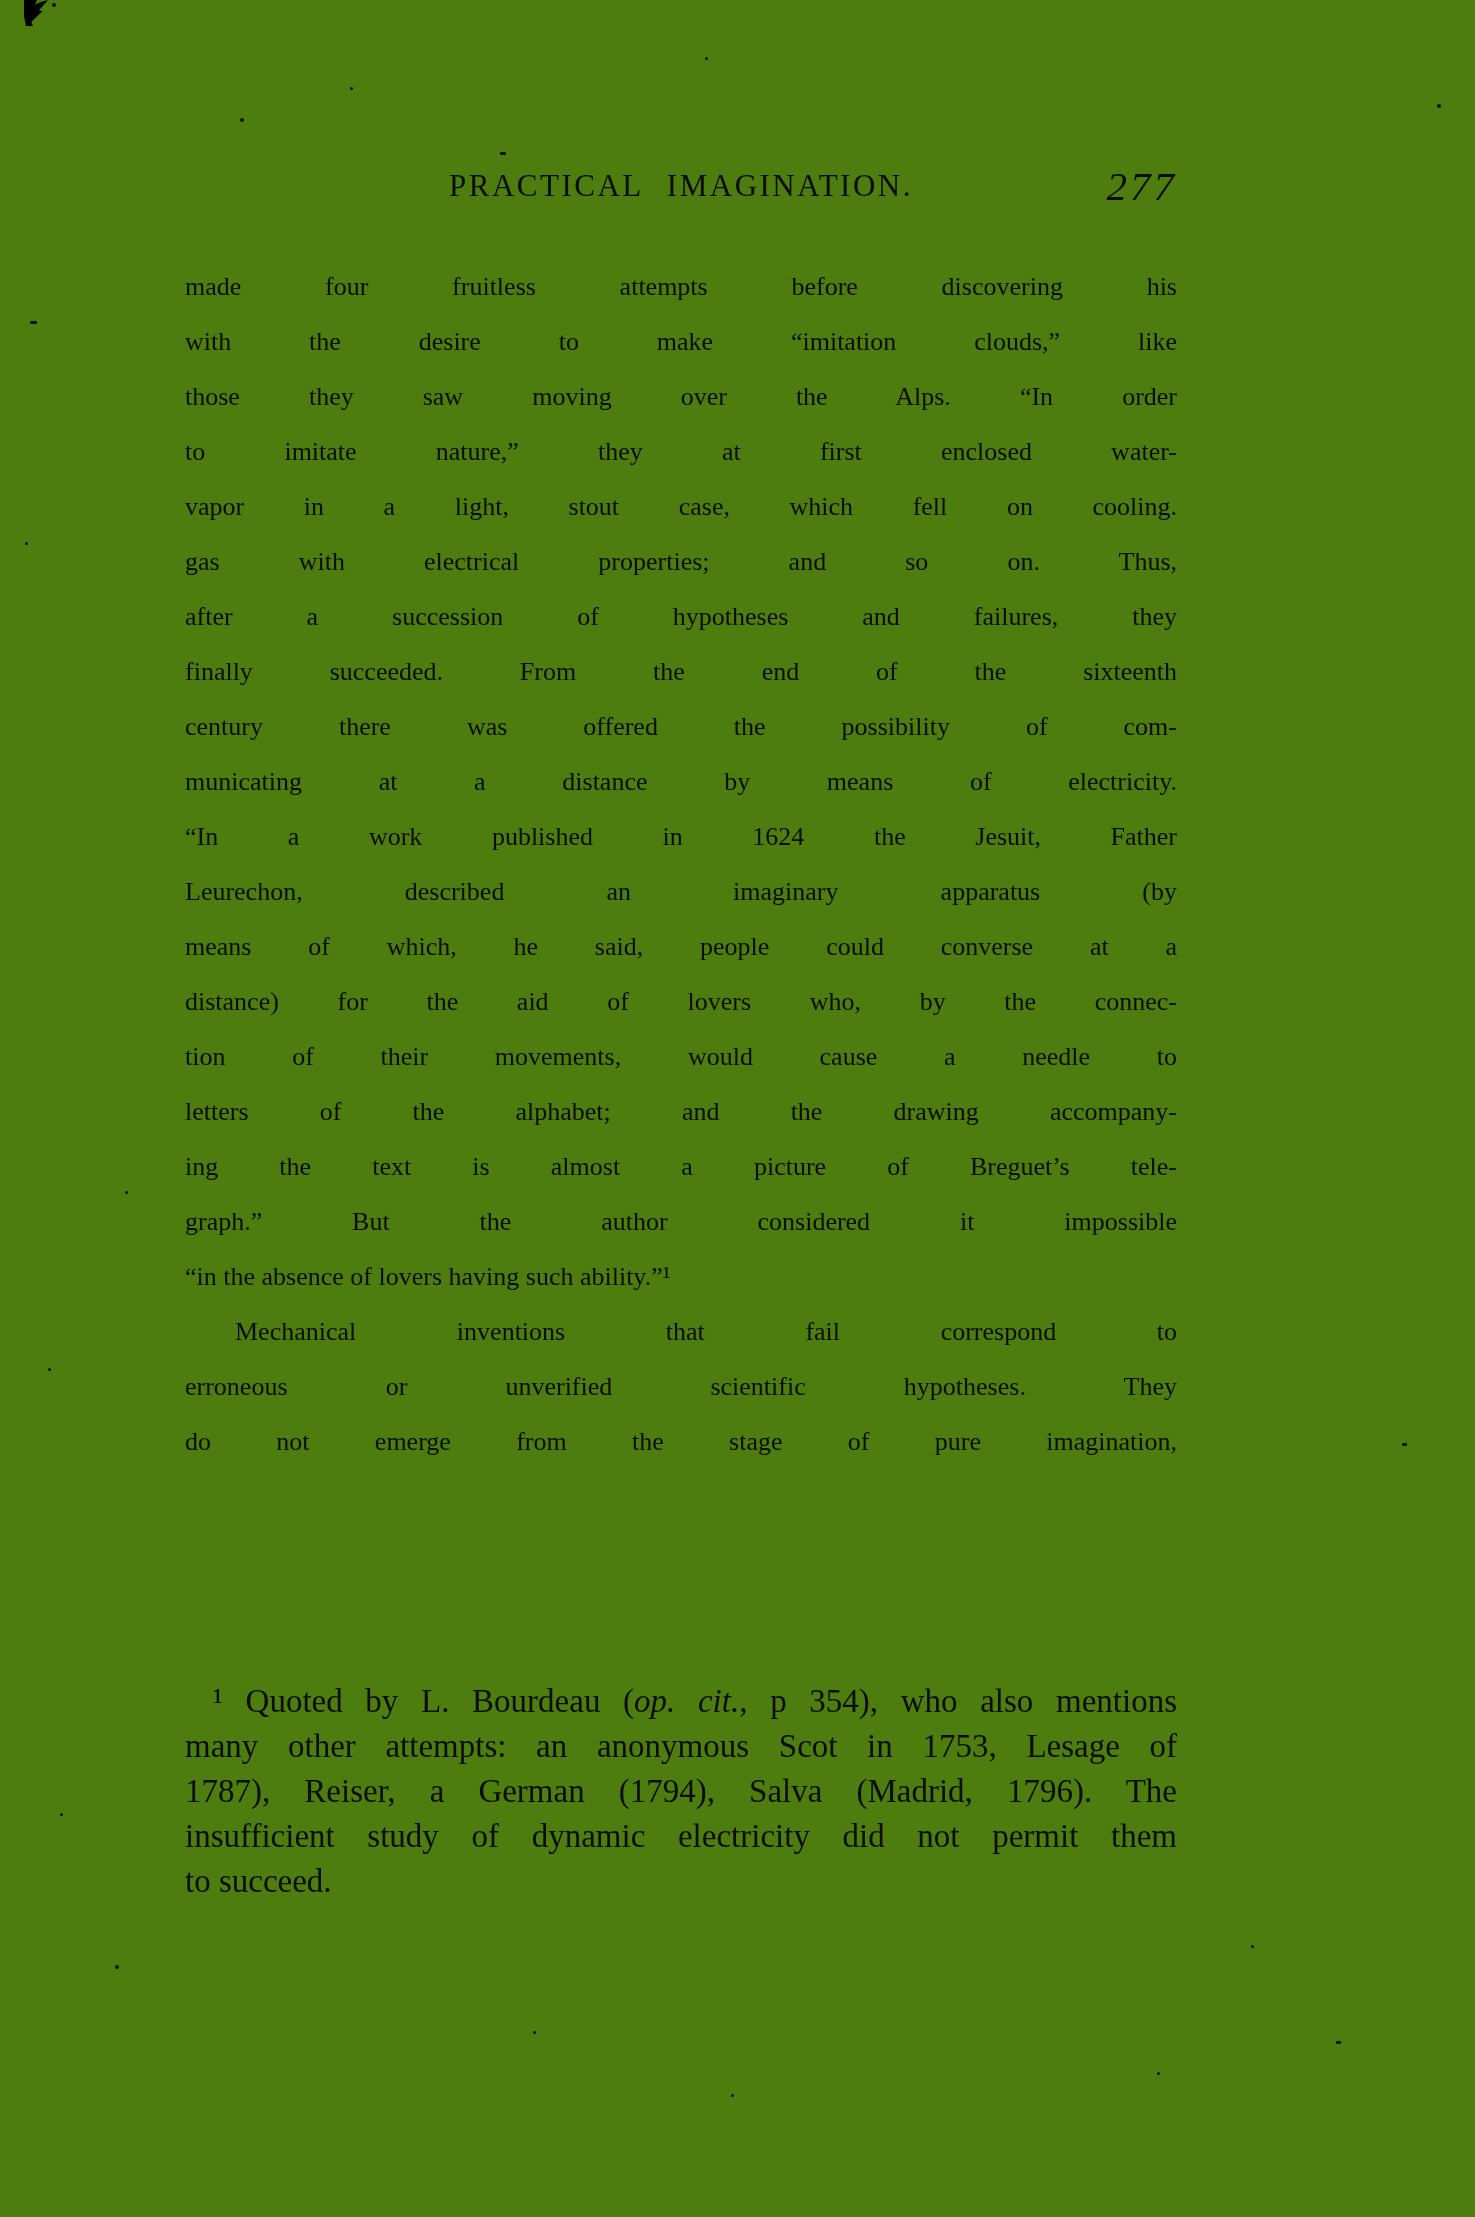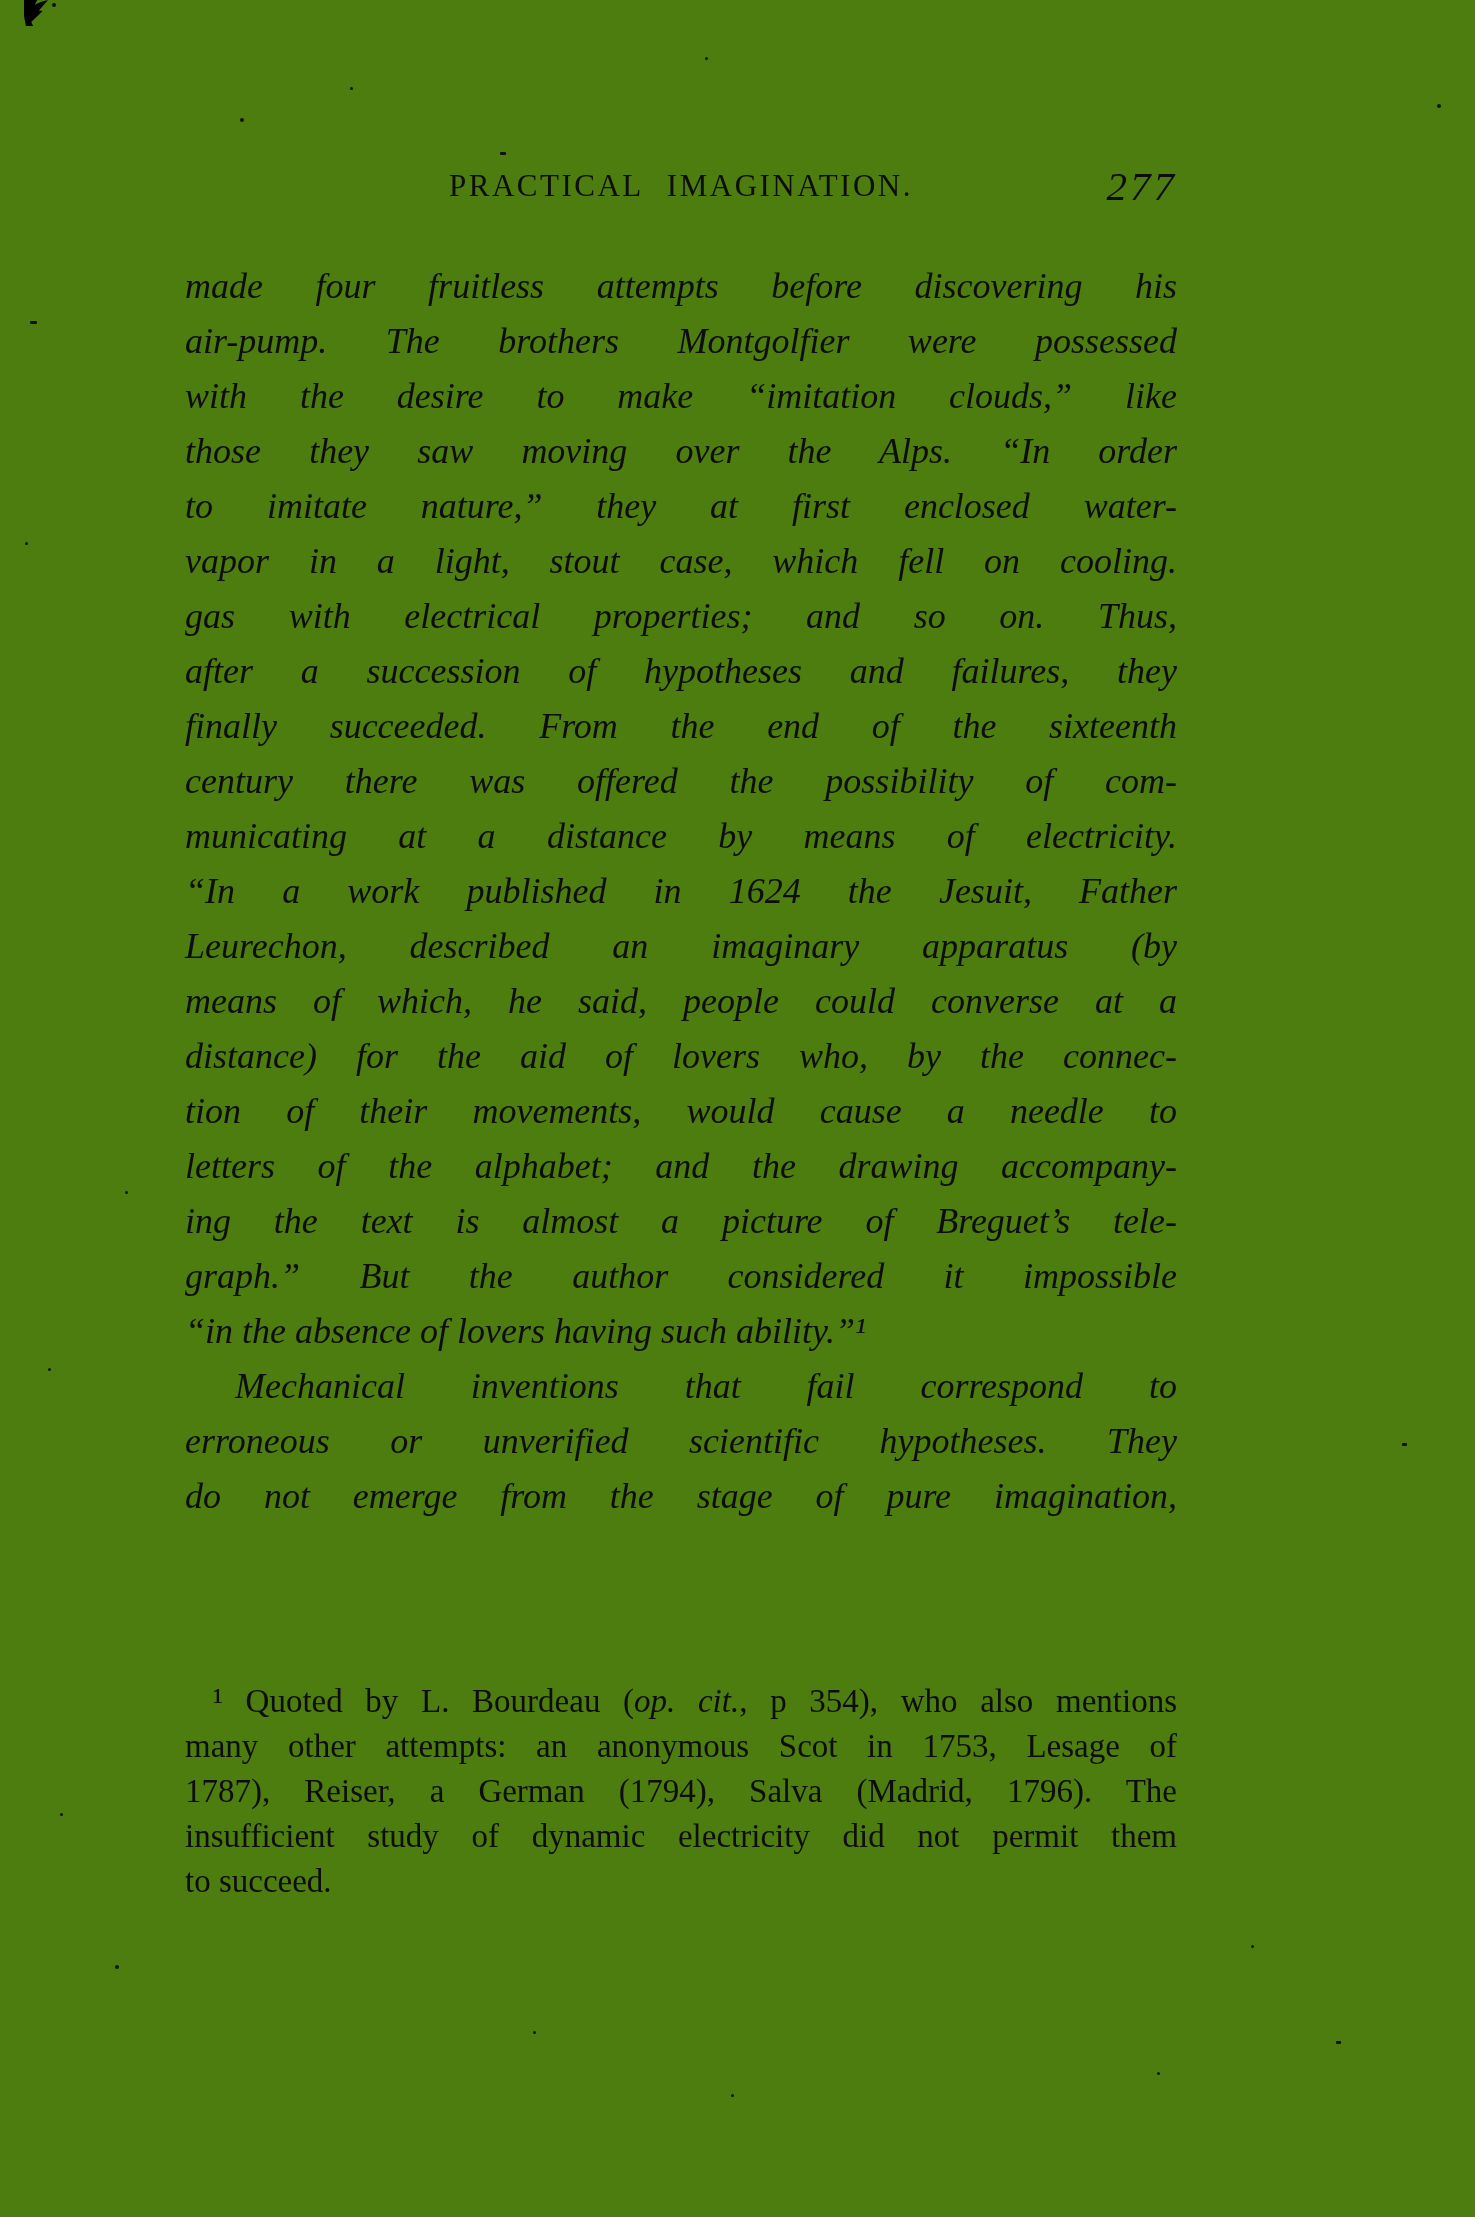--- a/index.html
+++ b/index.html
@@ -30,8 +30,7 @@
   
   .body-text {
     position:absolute; left:185px; top:259px; width:992px;
-    font-size:36px;
-    font-style:italic;
+    font-size:26px;
   }
   .bline {
     height:55px; line-height:55px;

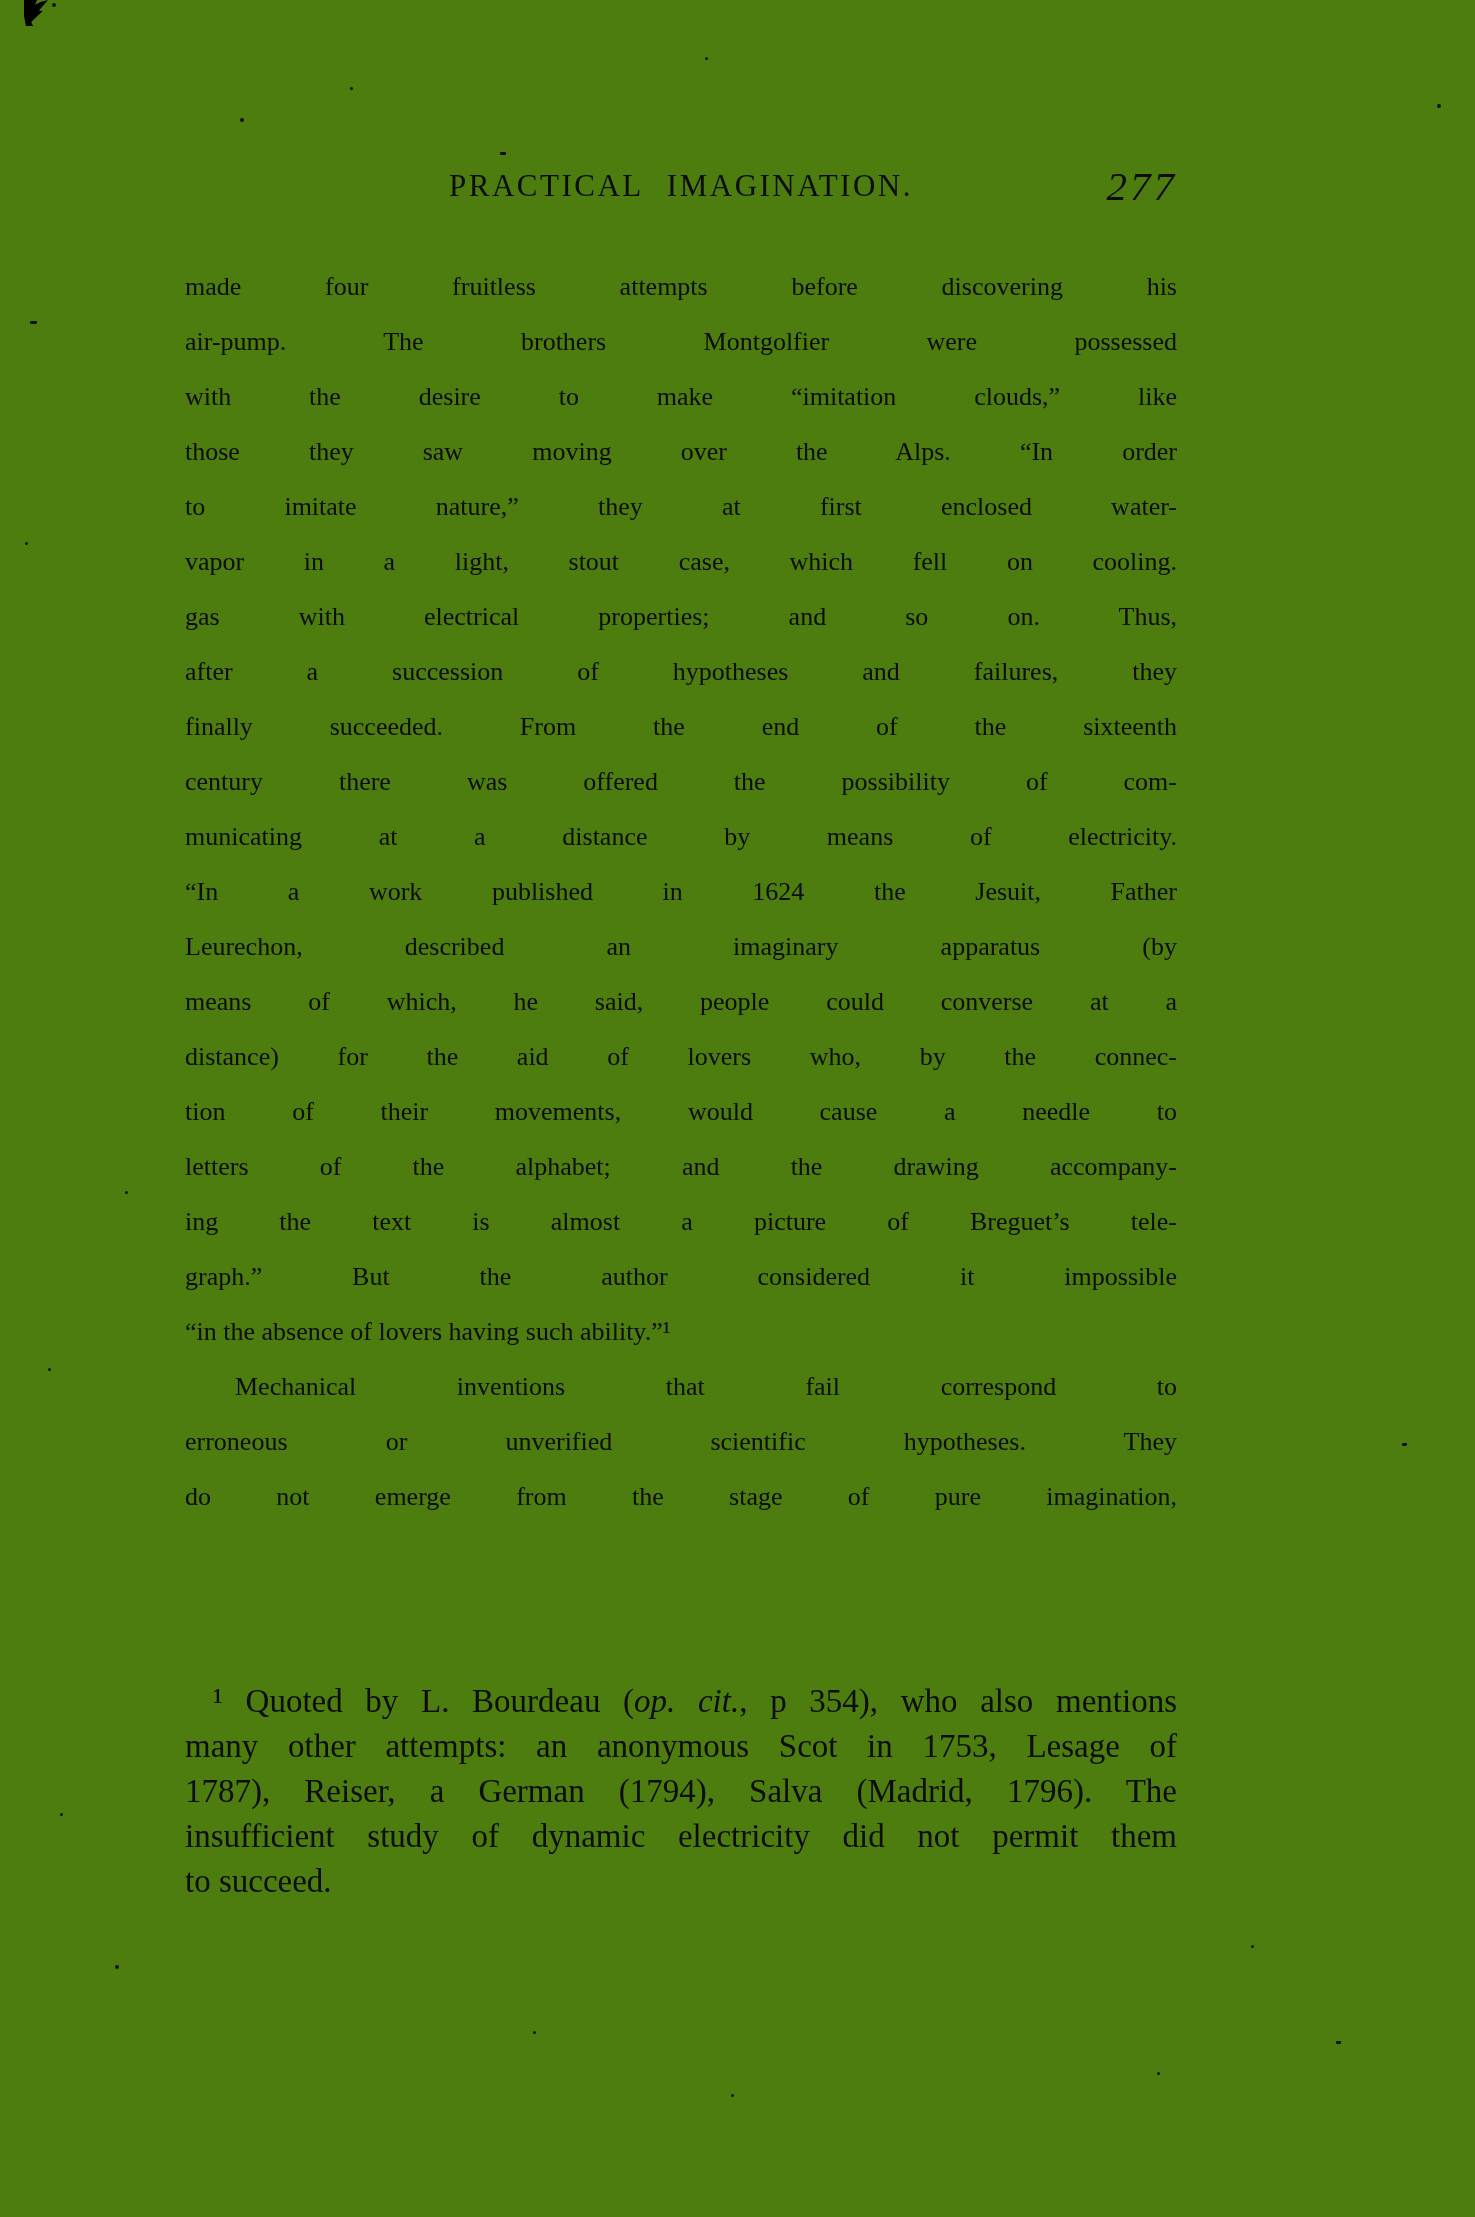--- a/index.html
+++ b/index.html
@@ -93,7 +93,6 @@
 
   <main class="body-text">
     <div class="bline">made four fruitless attempts before discovering his</div>
-    <div class="bline">air-pump.  The brothers Montgolfier were possessed</div>
     <div class="bline">with the desire to make “imitation clouds,” like</div>
     <div class="bline">those they saw moving over the Alps.  “In order</div>
     <div class="bline">to imitate nature,” they at first enclosed water-</div>

